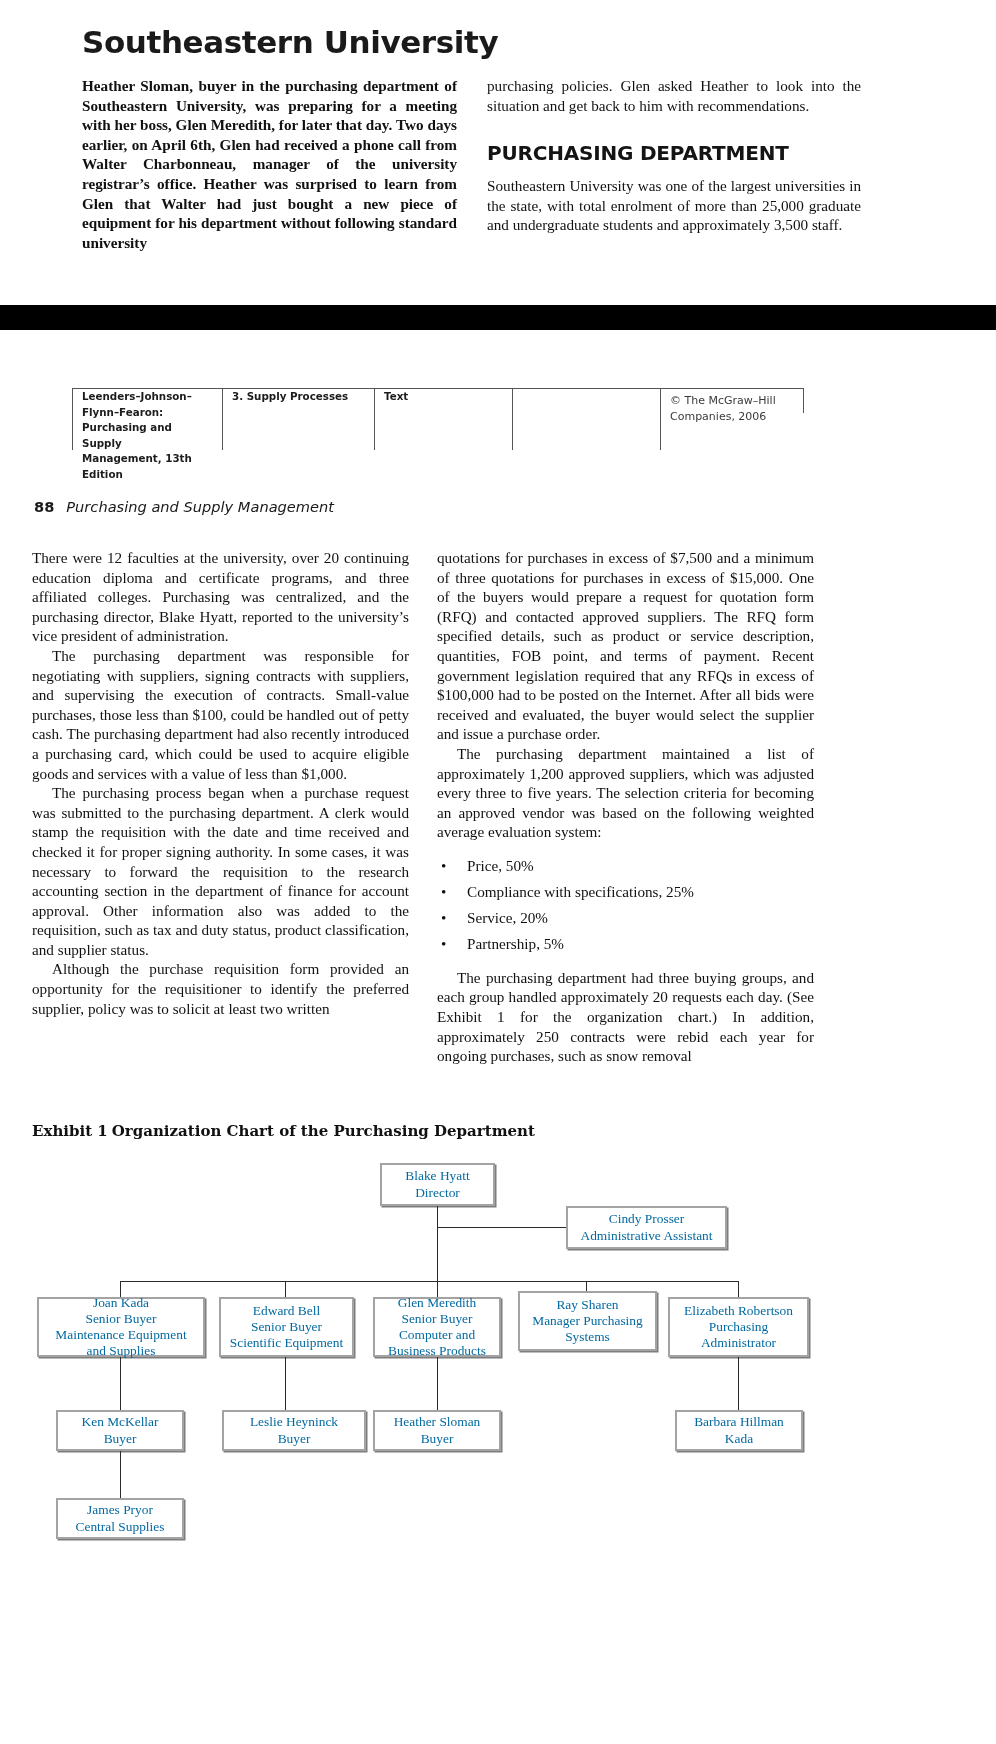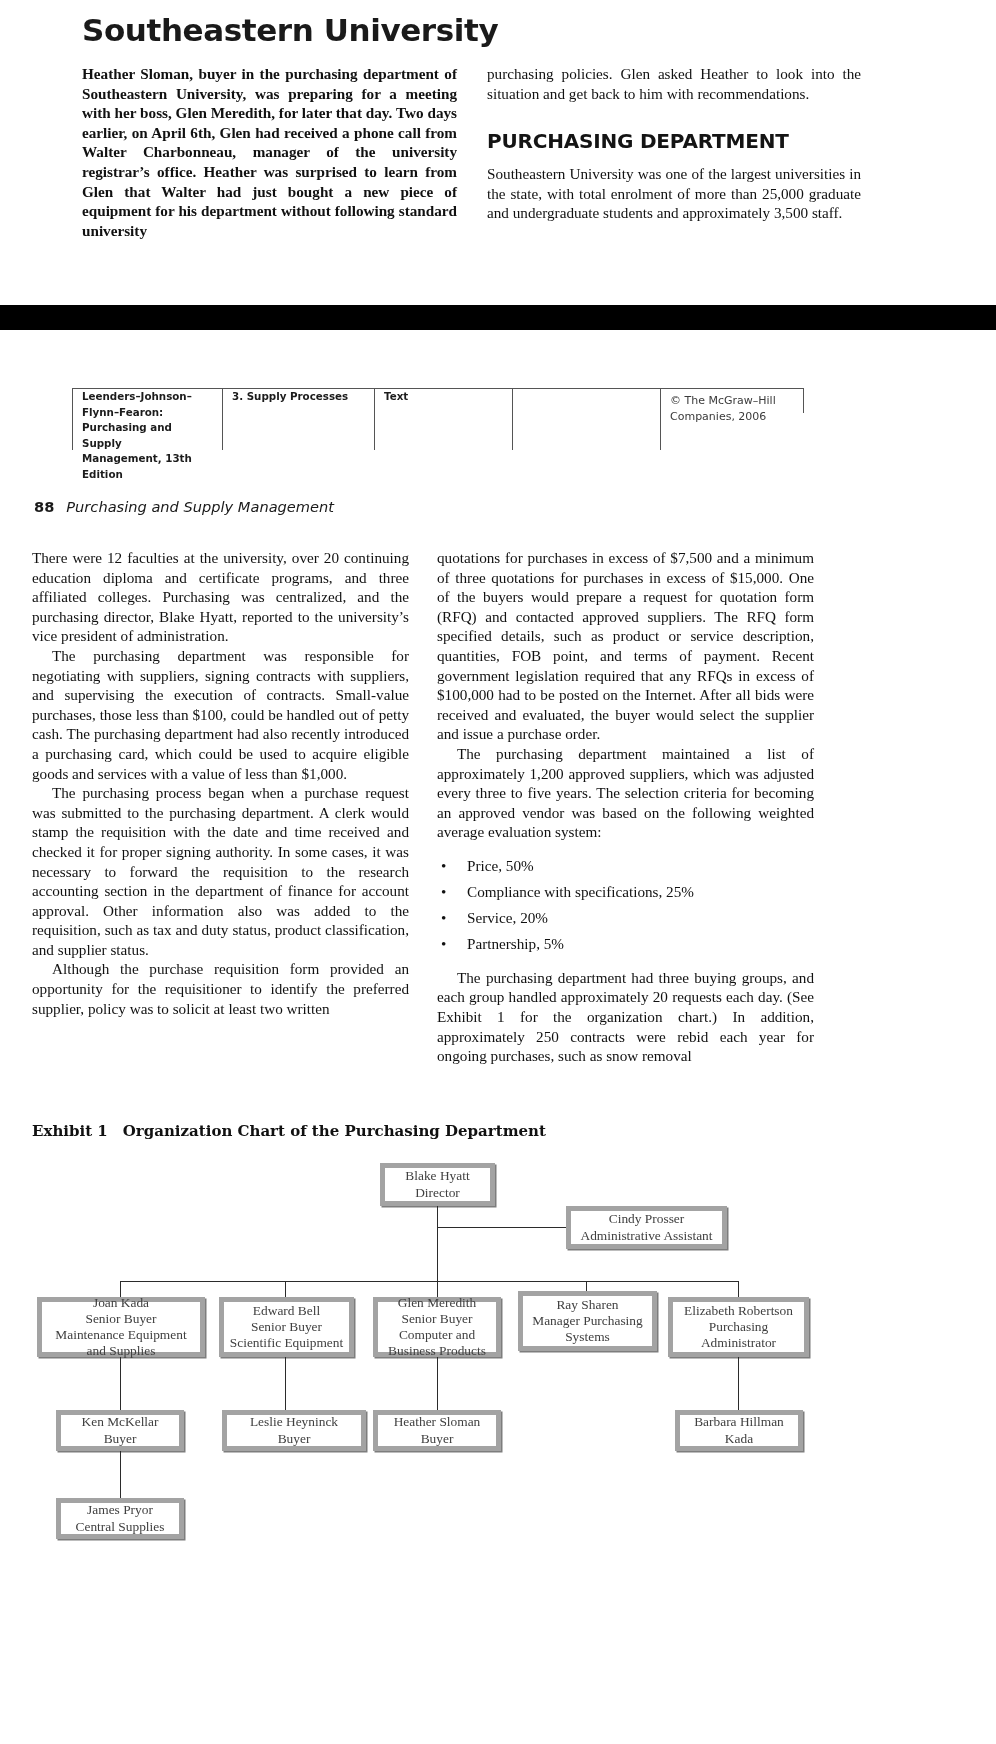--- a/index.html
+++ b/index.html
@@ -13,7 +13,7 @@
   }
 
   
-  .top-section { position:absolute; left:0; top:0; width:996px; height:217px; }
+  .top-section { position:absolute; left:0; top:12px; width:996px; height:217px; }
 
   .doc-title {
     position:absolute; left:82px; top:12px;

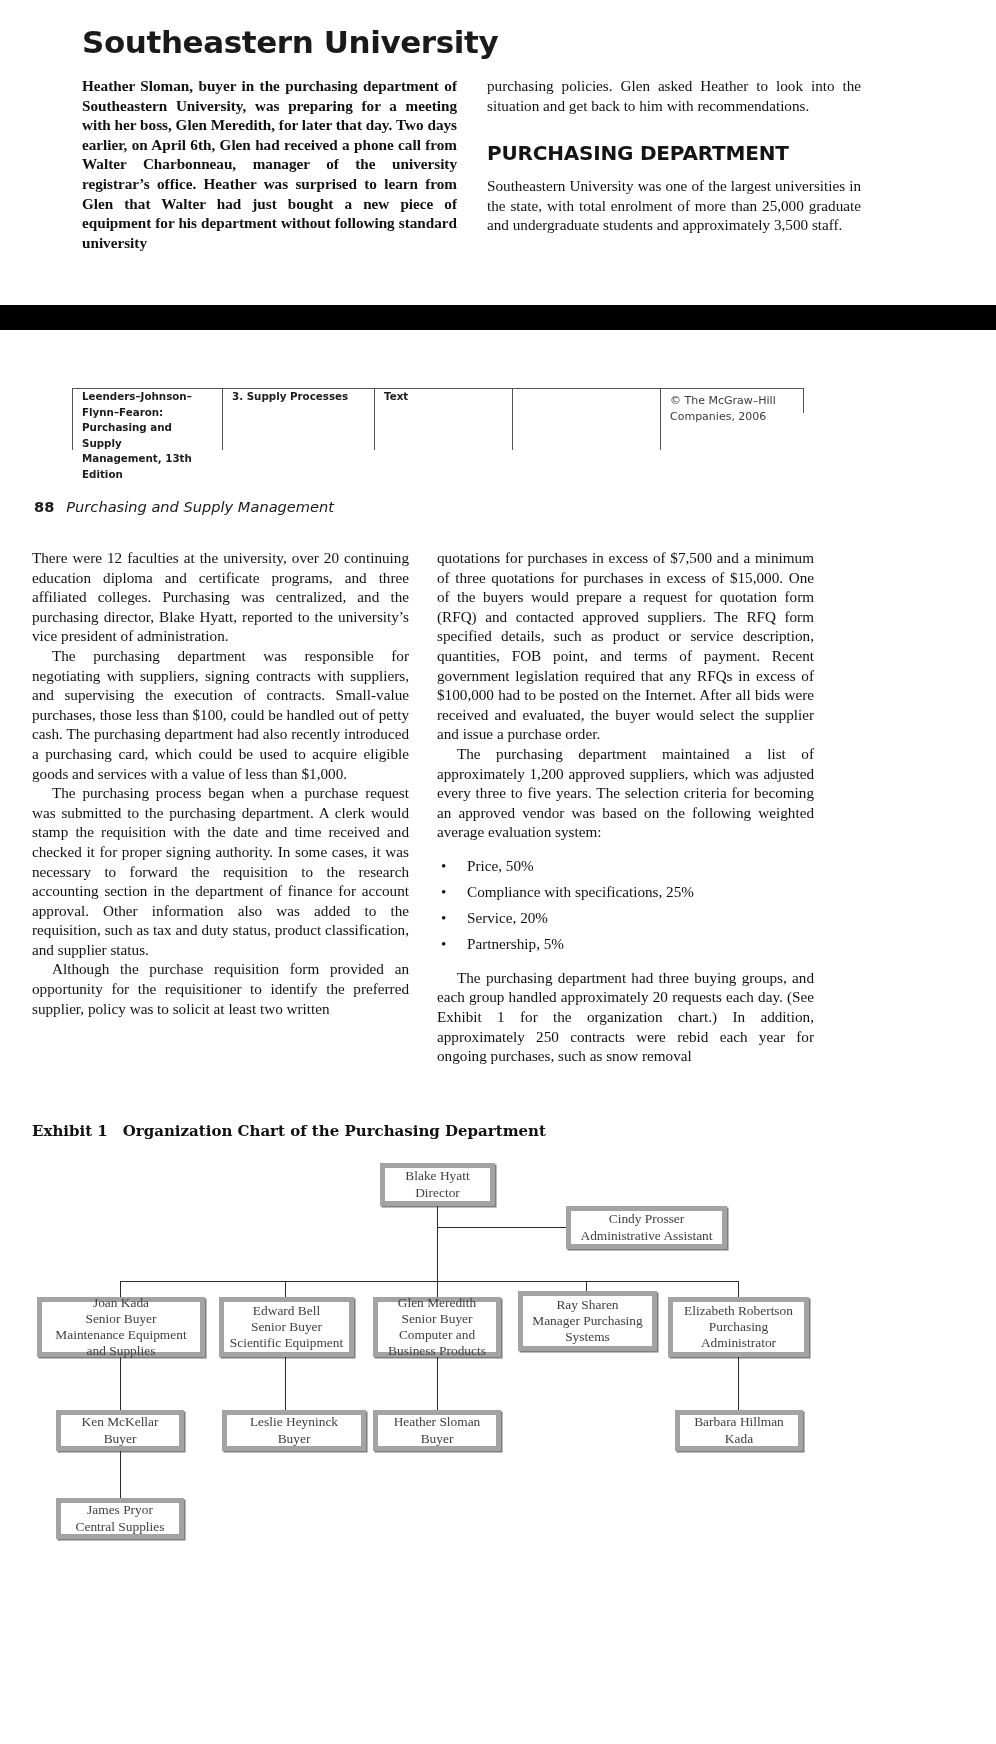--- a/index.html
+++ b/index.html
@@ -116,7 +116,7 @@
     color:#111;
     white-space:nowrap;
   }
-  .exhibit-caption .lbl { margin-right:15px; }
+  .exhibit-caption .lbl { margin-right:4px; }
 
   .orgchart { position:absolute; left:0px; top:1155px; width:996px; height:430px; }
 

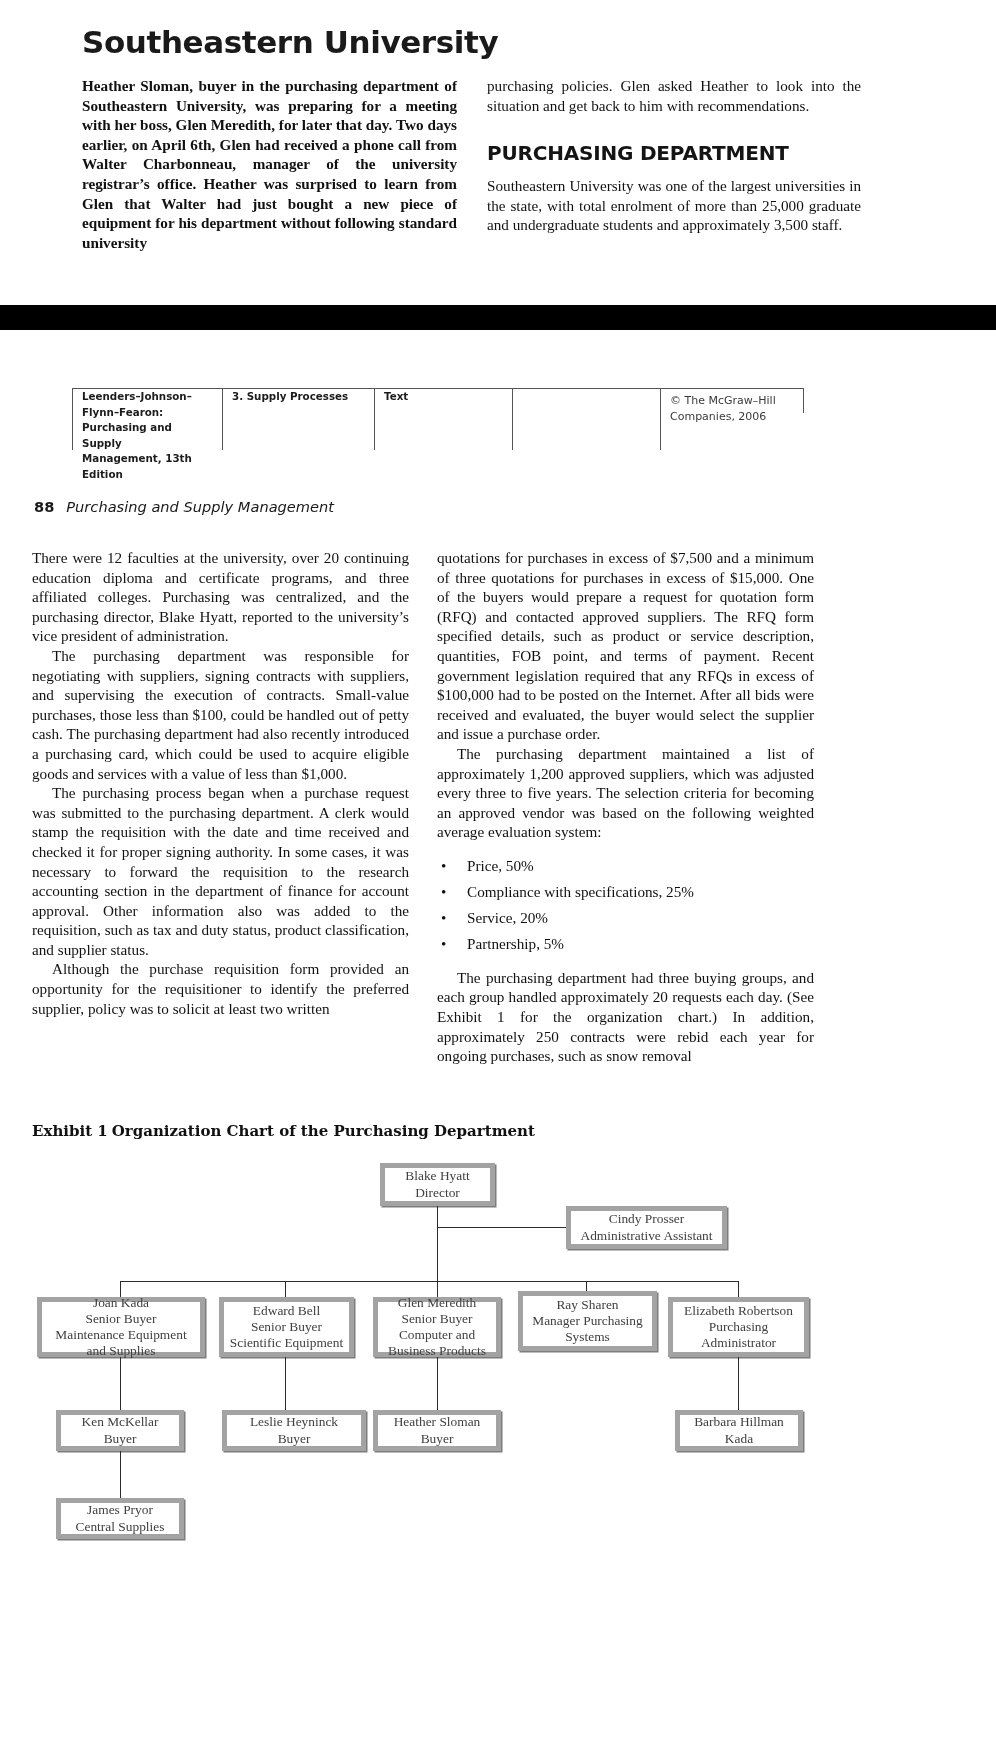--- a/index.html
+++ b/index.html
@@ -122,14 +122,14 @@
 
   .obox {
     position:absolute;
-    border:5px solid #a3a3a3;
+    border:2px solid #a3a3a3;
     box-shadow:1.5px 1.5px 0 #7d7d7d;
     background:#fff;
     font-family:"Liberation Serif", serif;
     font-size:13.4px;
     line-height:16.2px;
     text-align:center;
-    color:#404040;
+    color:#0369a1;
     display:flex;
     flex-direction:column;
     align-items:center;

